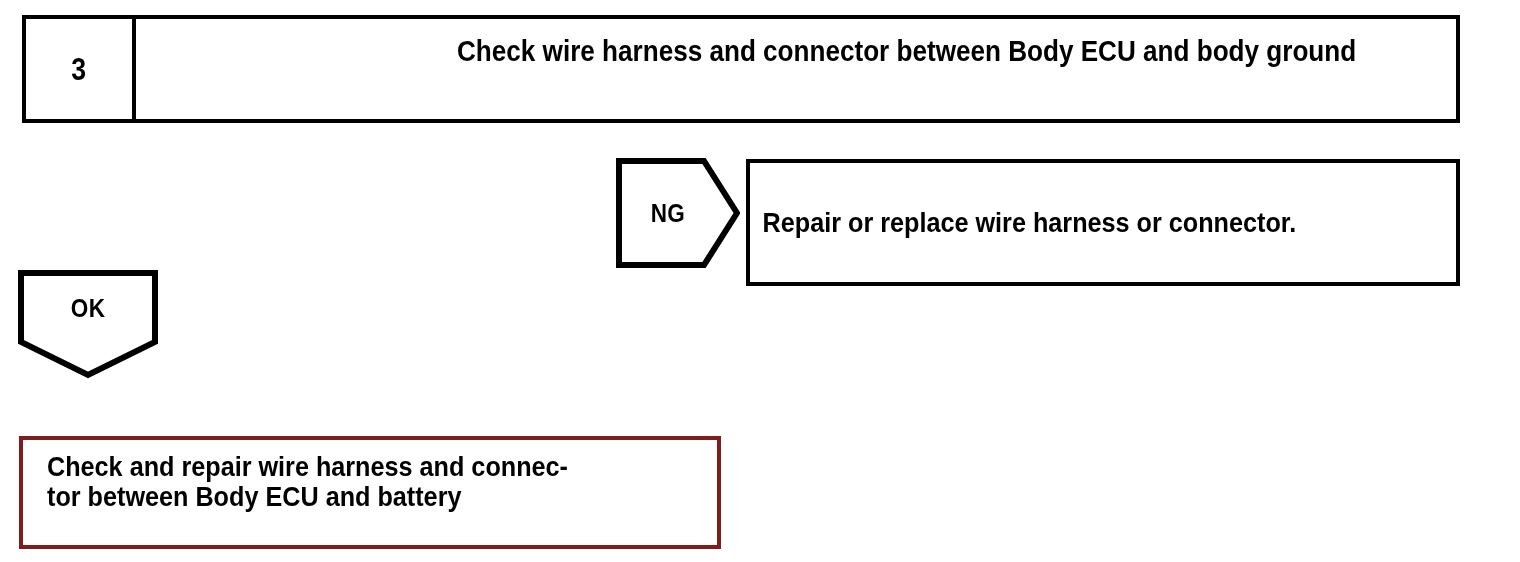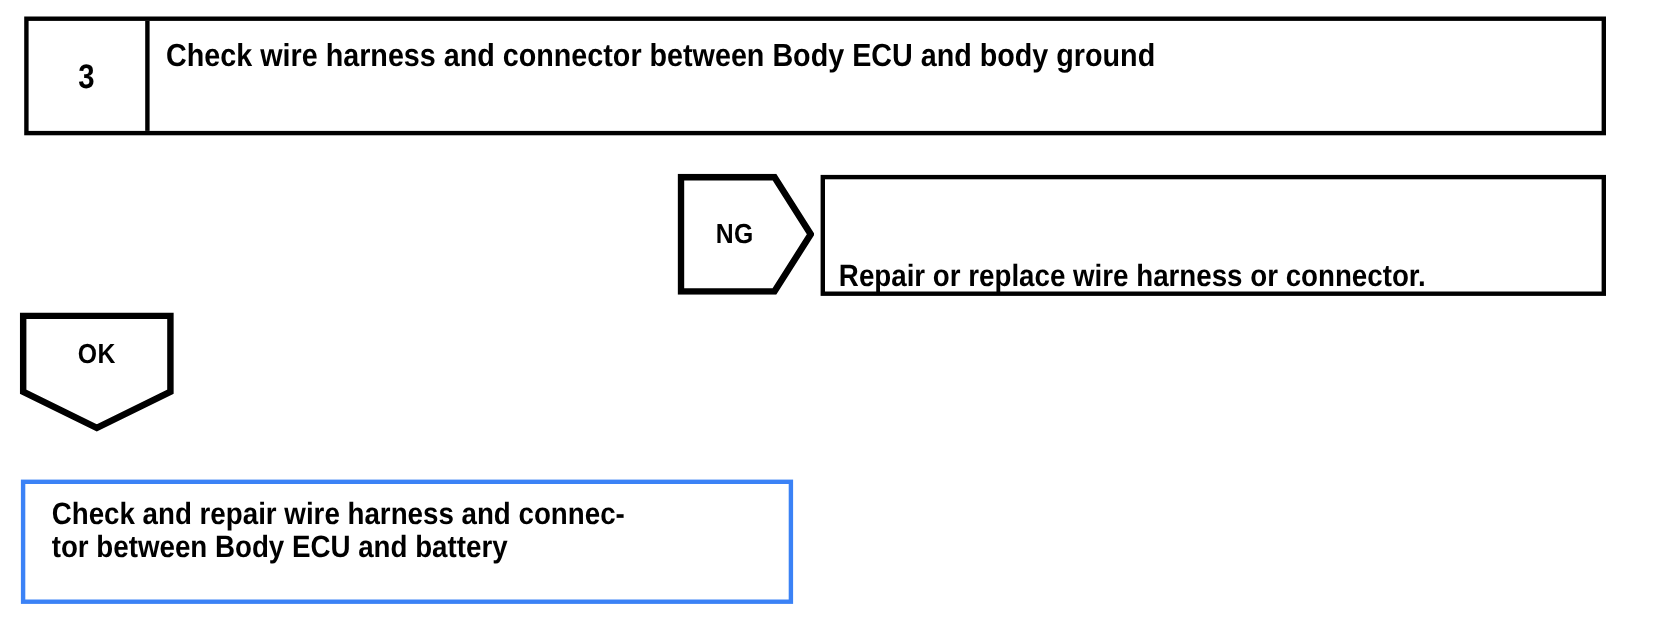--- a/index.html
+++ b/index.html
@@ -62,6 +62,7 @@
     padding-left: 15px;
     padding-top: 17px;
     box-sizing: border-box;
+    justify-content: flex-end;
   }
   .step-text-cell .txt {
     font-size: 29px;

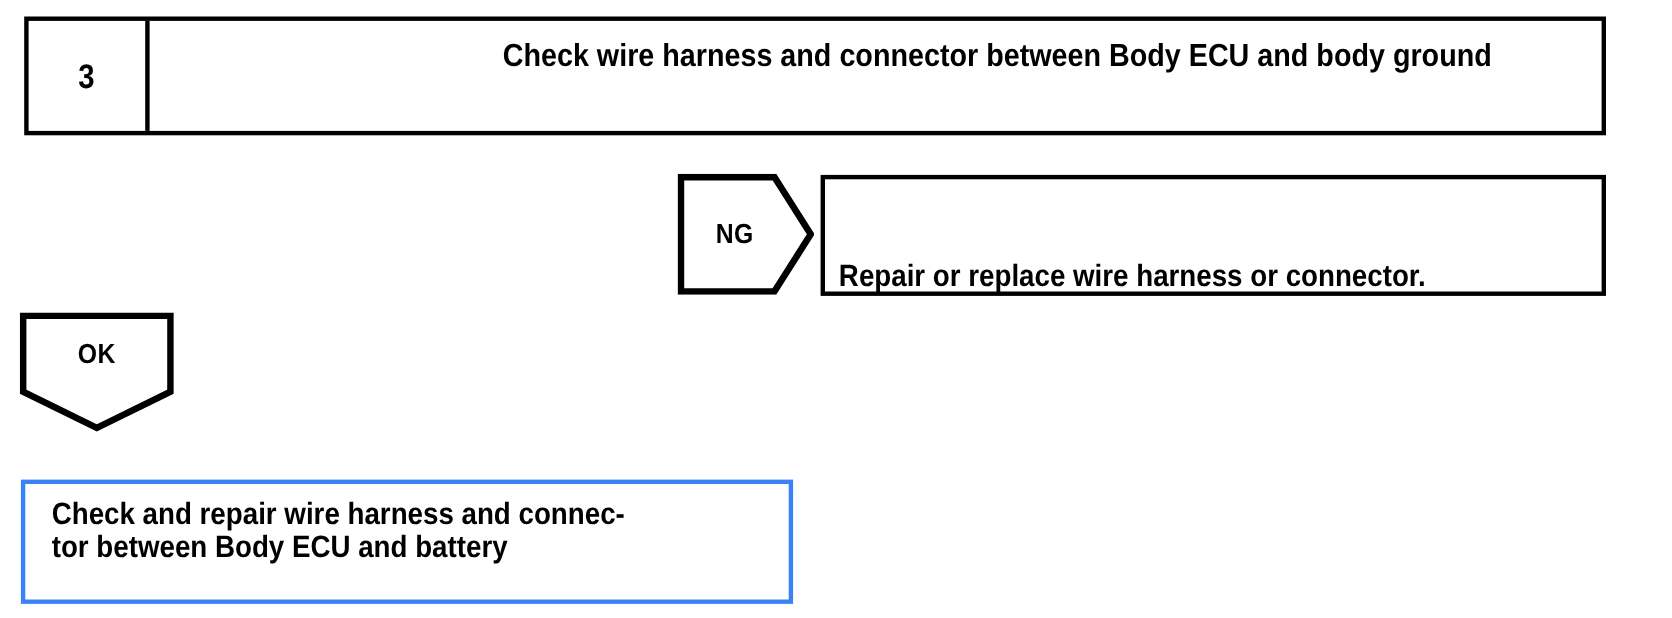--- a/index.html
+++ b/index.html
@@ -109,12 +109,12 @@
     left: 746px;
     top: 159px;
     width: 714px;
-    height: 110px;
+    height: 127px;
     border: 4px solid #000000;
     box-sizing: border-box;
     background: #ffffff;
     display: flex;
-    align-items: flex-end;
+    align-items: center;
   }
   .repair-box .txt {
     font-size: 28px;

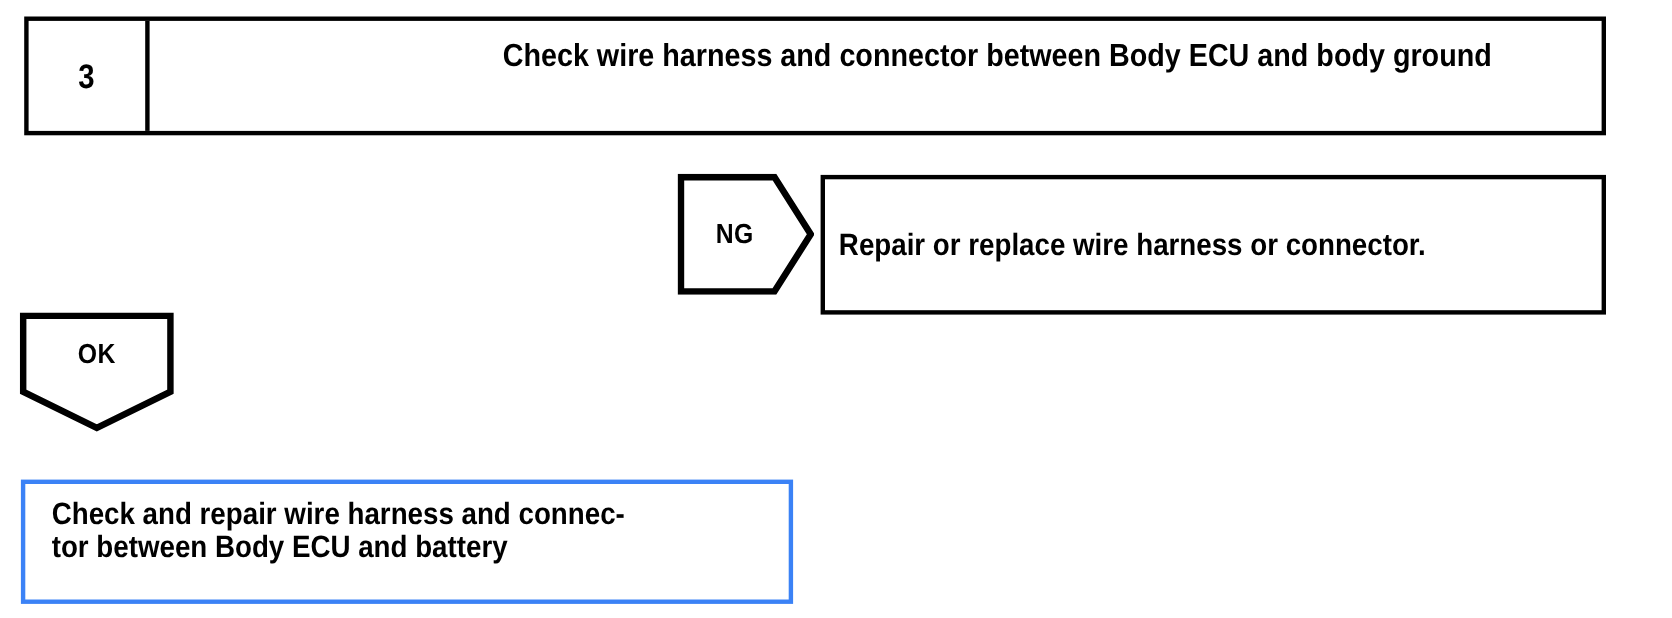--- a/index.html
+++ b/index.html
@@ -130,7 +130,7 @@
   .ok-arrow {
     position: absolute;
     left: 18px;
-    top: 284px;
+    top: 270px;
     width: 140px;
     height: 110px;
     text-decoration: underline;

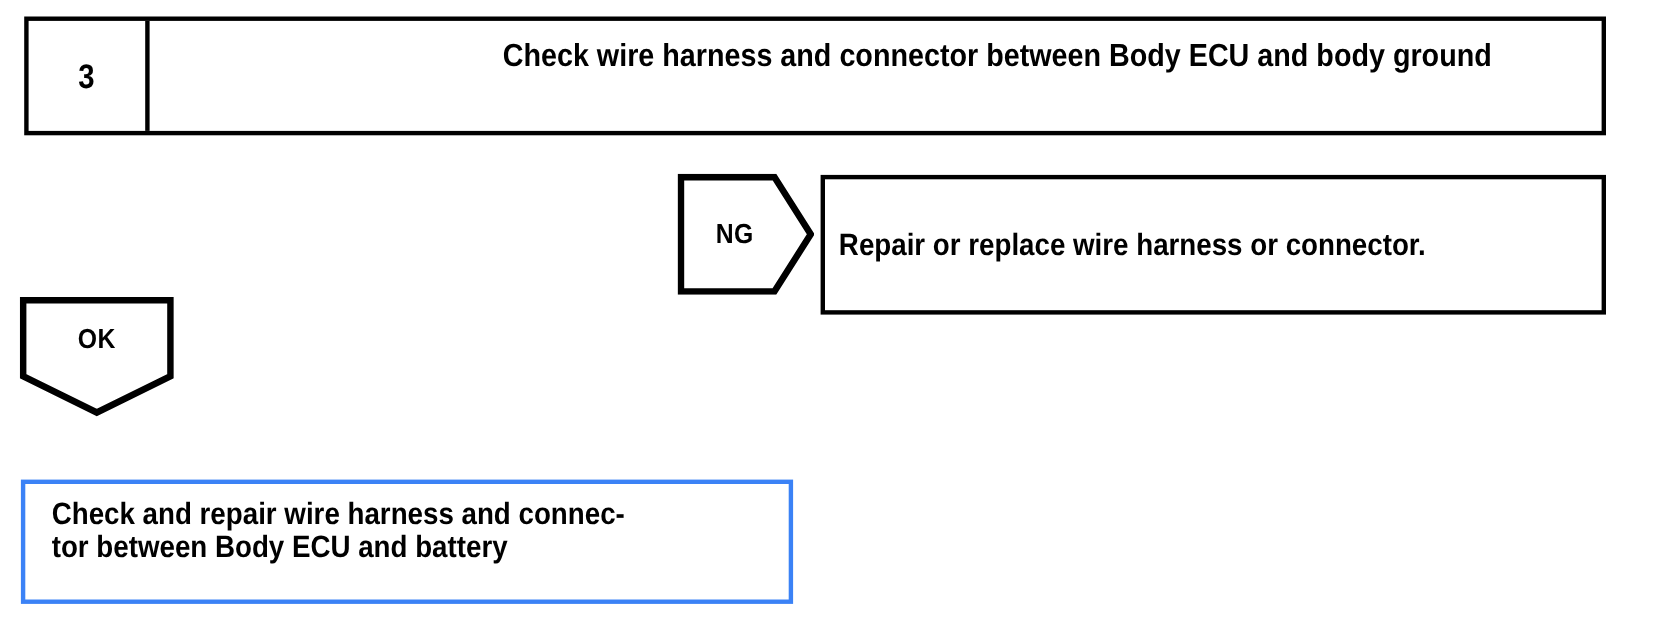--- a/index.html
+++ b/index.html
@@ -164,7 +164,7 @@
     top: 436px;
     width: 702px;
     height: 113px;
-    border: 4px solid #3b82f6;
+    border: 4px solid #7f1d1d;
     box-sizing: border-box;
     background: #ffffff;
     padding-left: 24px;

